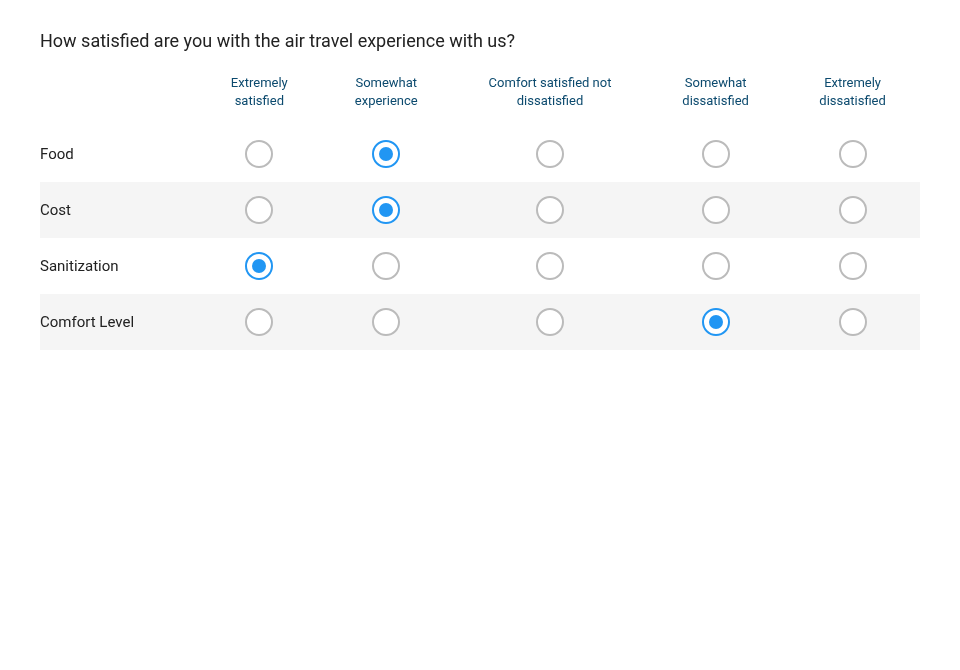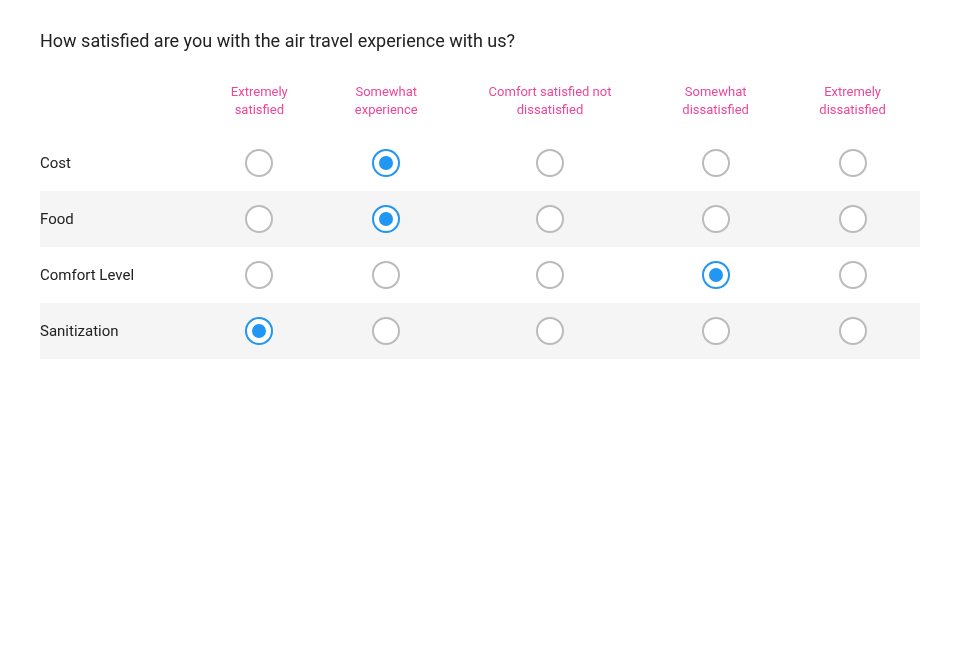--- a/index.html
+++ b/index.html
@@ -14,7 +14,7 @@
     .question-title {
       font-size: 18px;
       font-weight: 400;
-      margin-bottom: 32px;
+      margin-bottom: 23px;
       color: #222;
     }
     .survey-table {

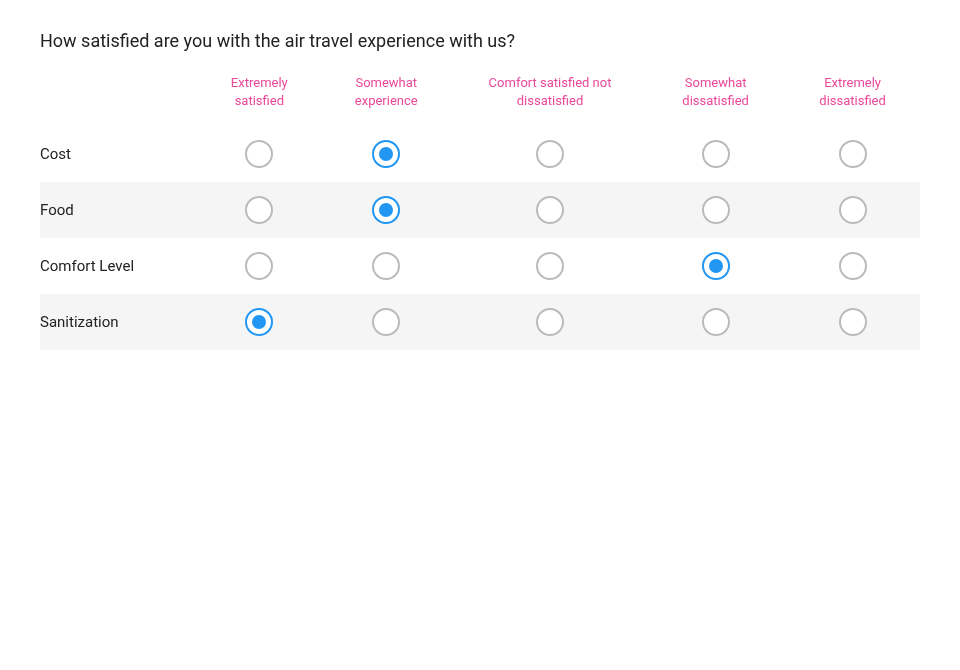--- a/index.html
+++ b/index.html
@@ -24,7 +24,7 @@
     .survey-table th {
       font-size: 13px;
       font-weight: 400;
-      color: #ec4899;
+      color: #0c4a6e;
       text-align: center;
       vertical-align: bottom;
       padding: 0 8px 16px 8px;

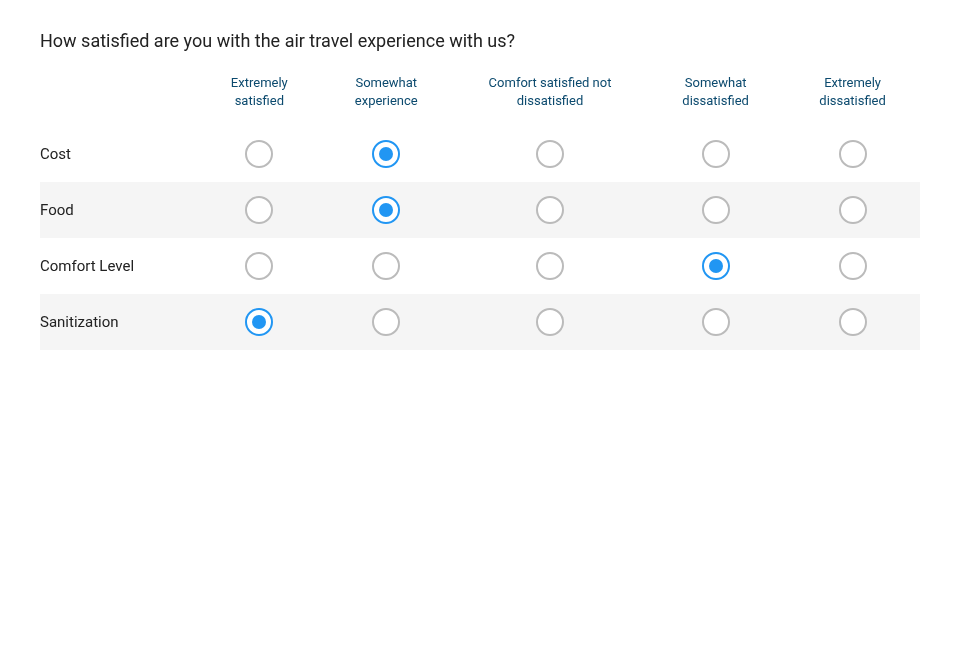--- a/index.html
+++ b/index.html
@@ -100,7 +100,7 @@
   </thead>
   <tbody id="survey-body">
   <tr>
-        <td class="row-label">Cost</td>
+        <td class="row-label">Food</td>
         <td><div class="radio-outer"></div></td>
         <td><div class="radio-outer selected"><div class="radio-inner"></div></div></td>
         <td><div class="radio-outer"></div></td>
@@ -108,7 +108,7 @@
         <td><div class="radio-outer"></div></td>
       </tr>
       <tr>
-        <td class="row-label">Food</td>
+        <td class="row-label">Cost</td>
         <td><div class="radio-outer"></div></td>
         <td><div class="radio-outer selected"><div class="radio-inner"></div></div></td>
         <td><div class="radio-outer"></div></td>

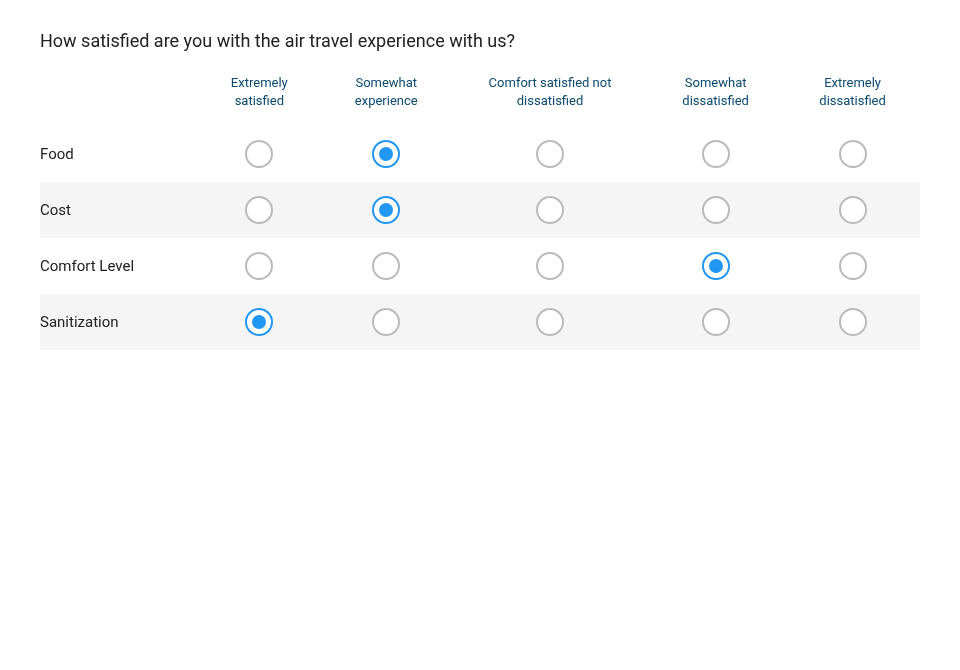--- a/index.html
+++ b/index.html
@@ -116,6 +116,14 @@
         <td><div class="radio-outer"></div></td>
       </tr>
       <tr>
+        <td class="row-label">Sanitization</td>
+        <td><div class="radio-outer selected"><div class="radio-inner"></div></div></td>
+        <td><div class="radio-outer"></div></td>
+        <td><div class="radio-outer"></div></td>
+        <td><div class="radio-outer"></div></td>
+        <td><div class="radio-outer"></div></td>
+      </tr>
+      <tr>
         <td class="row-label">Comfort Level</td>
         <td><div class="radio-outer"></div></td>
         <td><div class="radio-outer"></div></td>
@@ -123,14 +131,6 @@
         <td><div class="radio-outer selected"><div class="radio-inner"></div></div></td>
         <td><div class="radio-outer"></div></td>
       </tr>
-      <tr>
-        <td class="row-label">Sanitization</td>
-        <td><div class="radio-outer selected"><div class="radio-inner"></div></div></td>
-        <td><div class="radio-outer"></div></td>
-        <td><div class="radio-outer"></div></td>
-        <td><div class="radio-outer"></div></td>
-        <td><div class="radio-outer"></div></td>
-      </tr>
     </tbody>
 </table>
 

